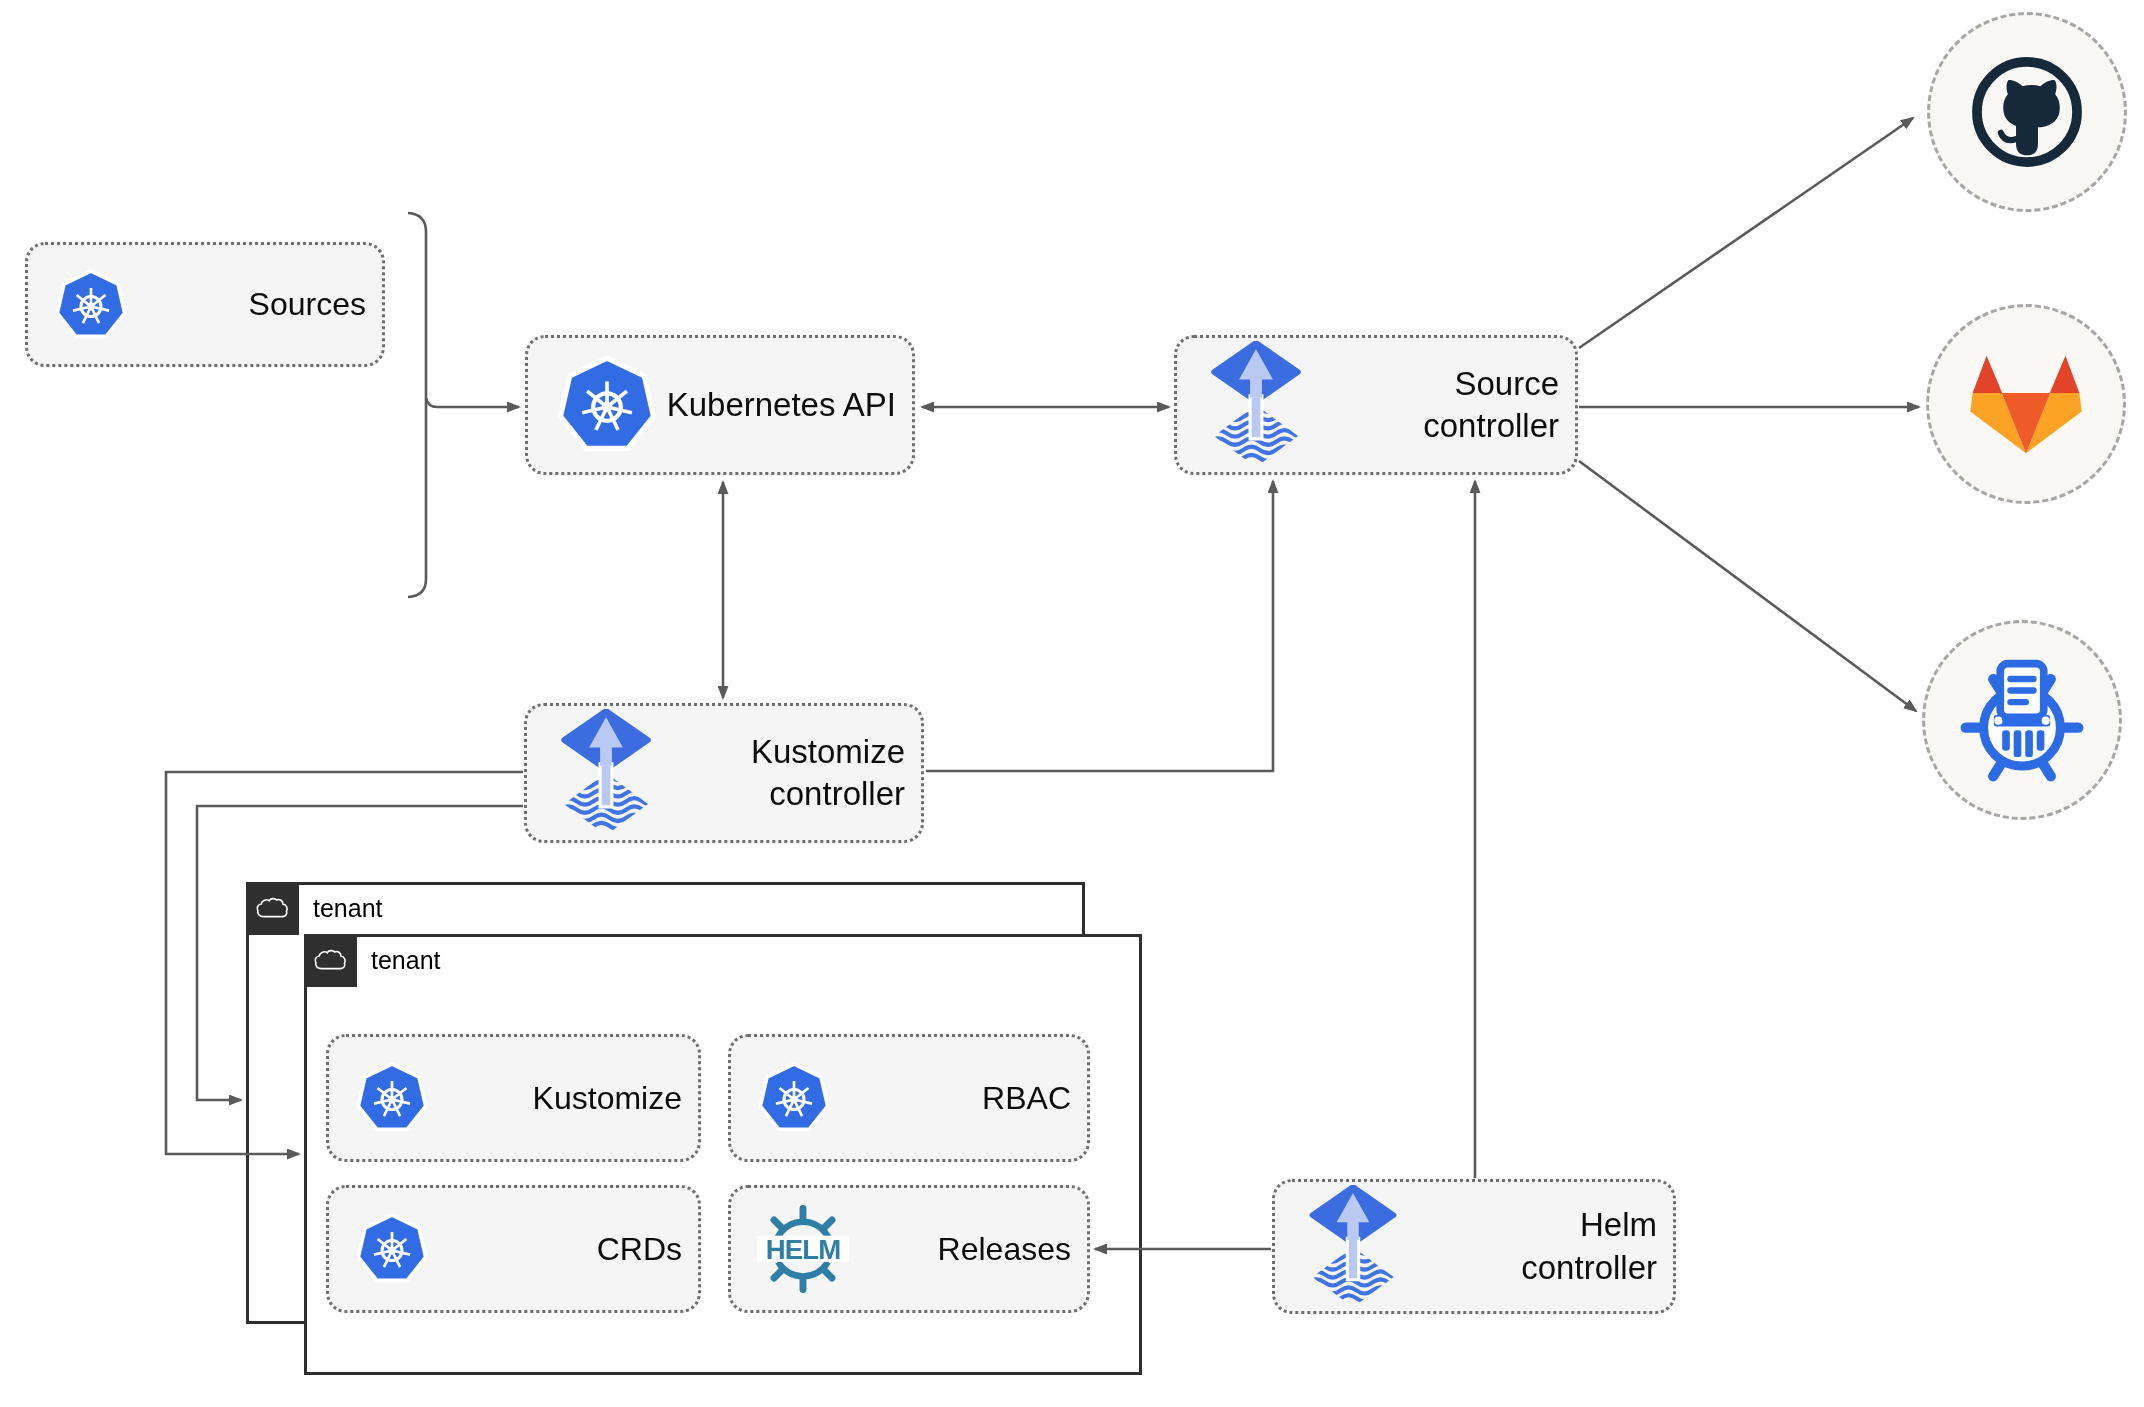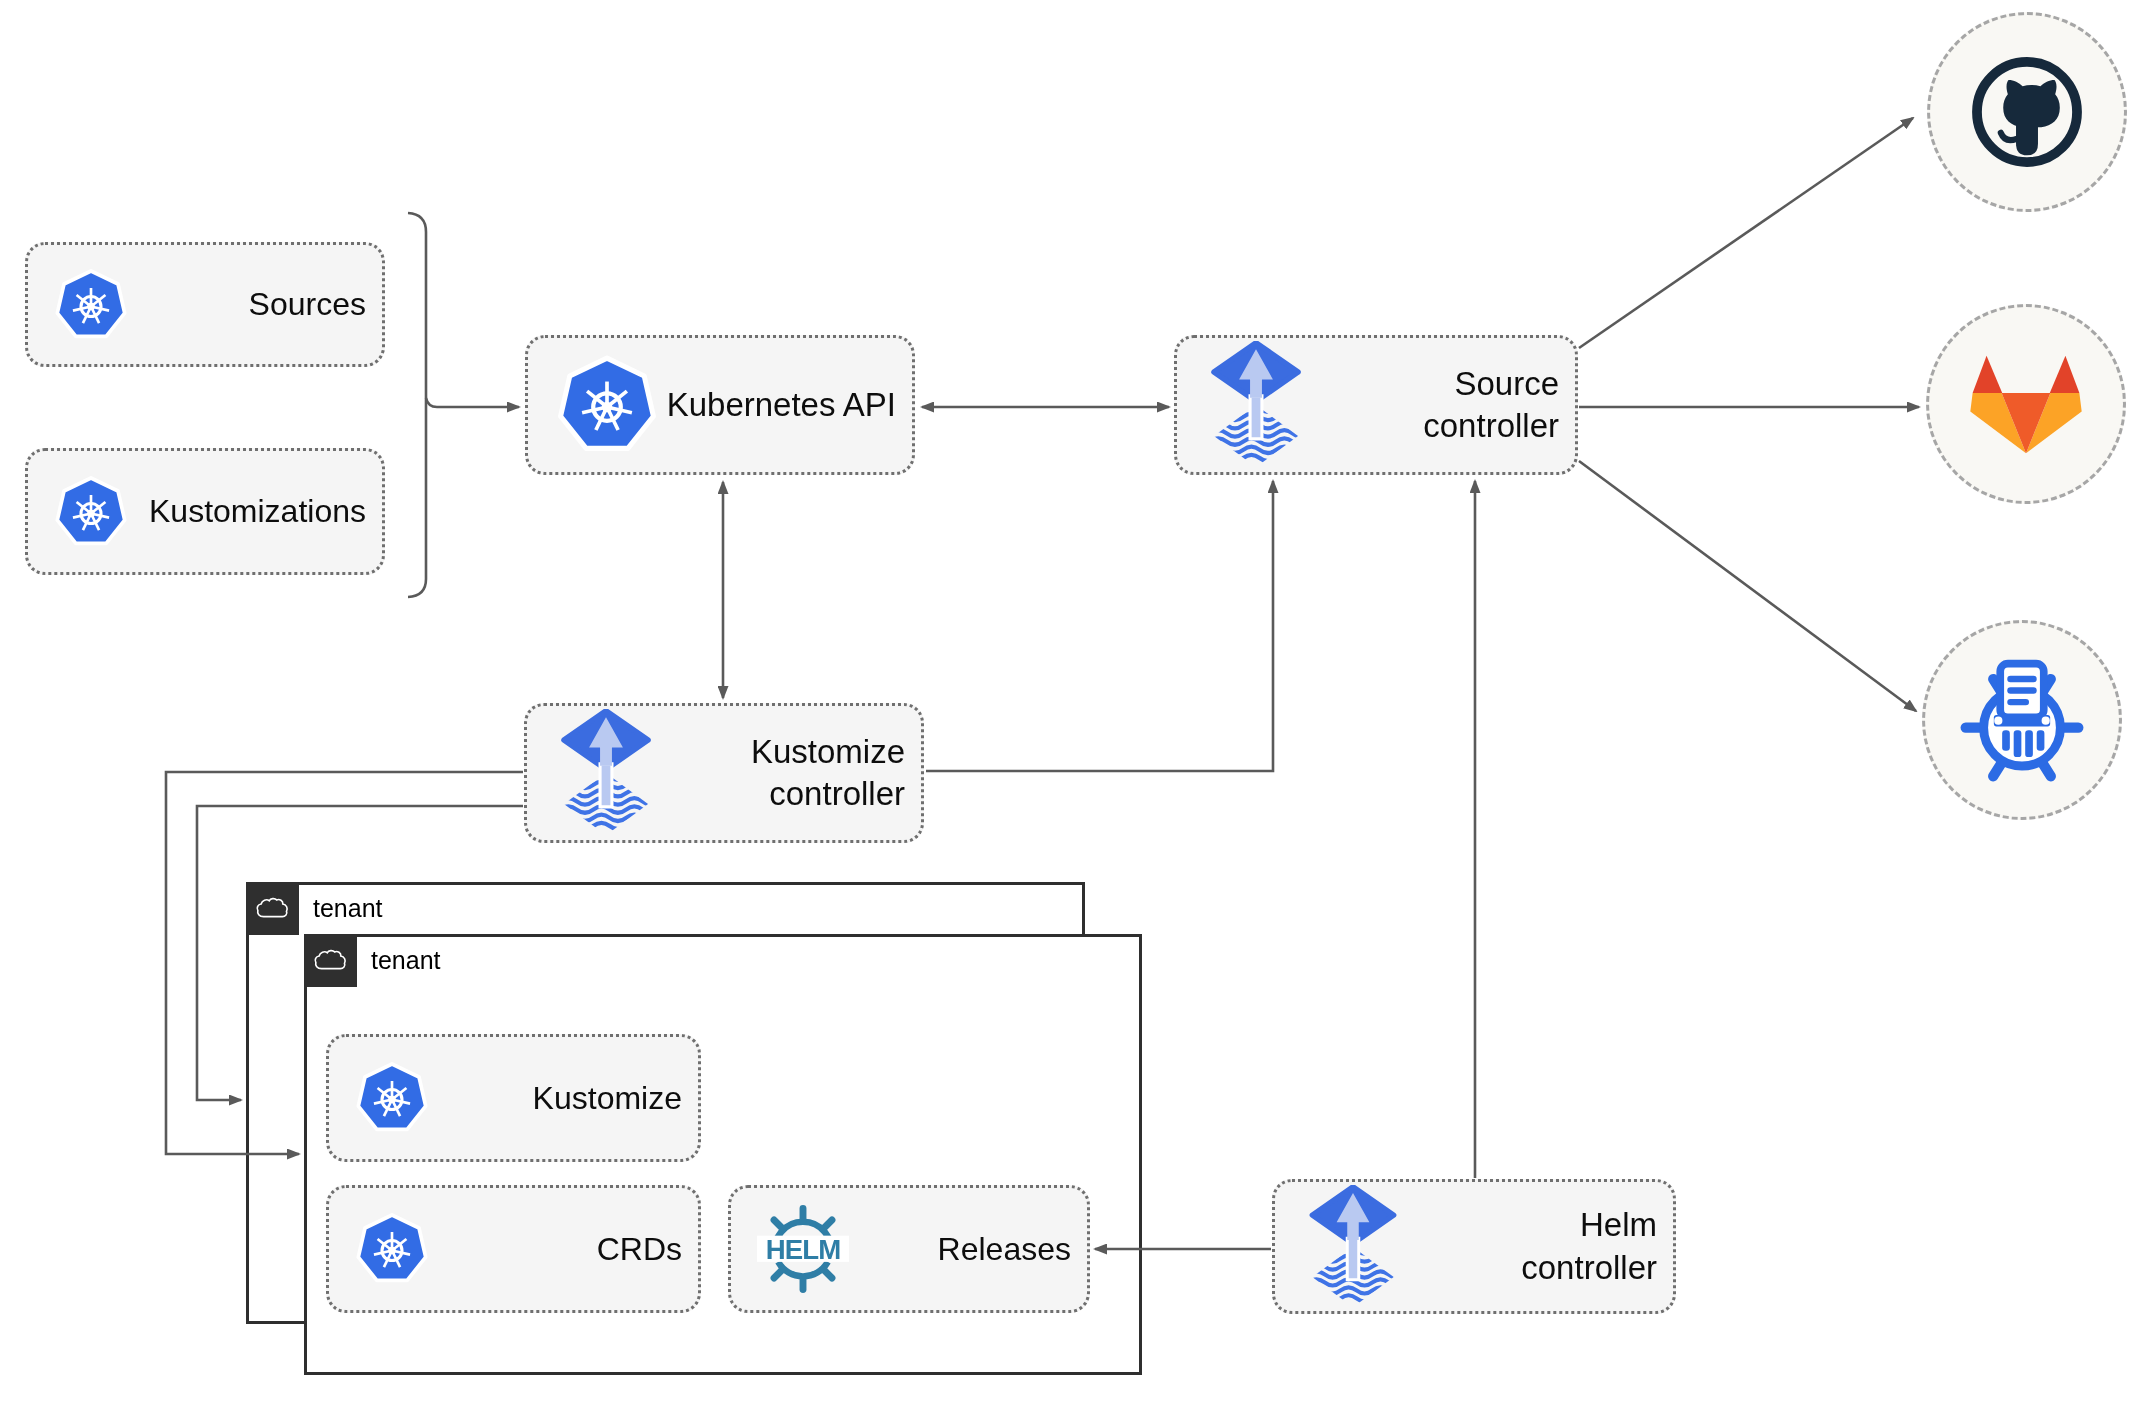--- a/index.html
+++ b/index.html
@@ -190,14 +190,6 @@
     <span class="node-label small-label">Sources</span>
   </div>
 
-  <div class="box" style="left:25px;top:448px;width:360px;height:127px;">
-    <span class="node-icon" style="margin-left:26px;">
-      <svg width="74" height="74">
-          <use href="#ic-k8s"></use>
-        </svg>
-      </span>
-    <span class="node-label small-label">Kustomizations</span>
-  </div>
 
   <div class="box" style="left:525px;top:335px;width:390px;height:140px;">
     <span class="node-icon" style="margin-left:28px;">

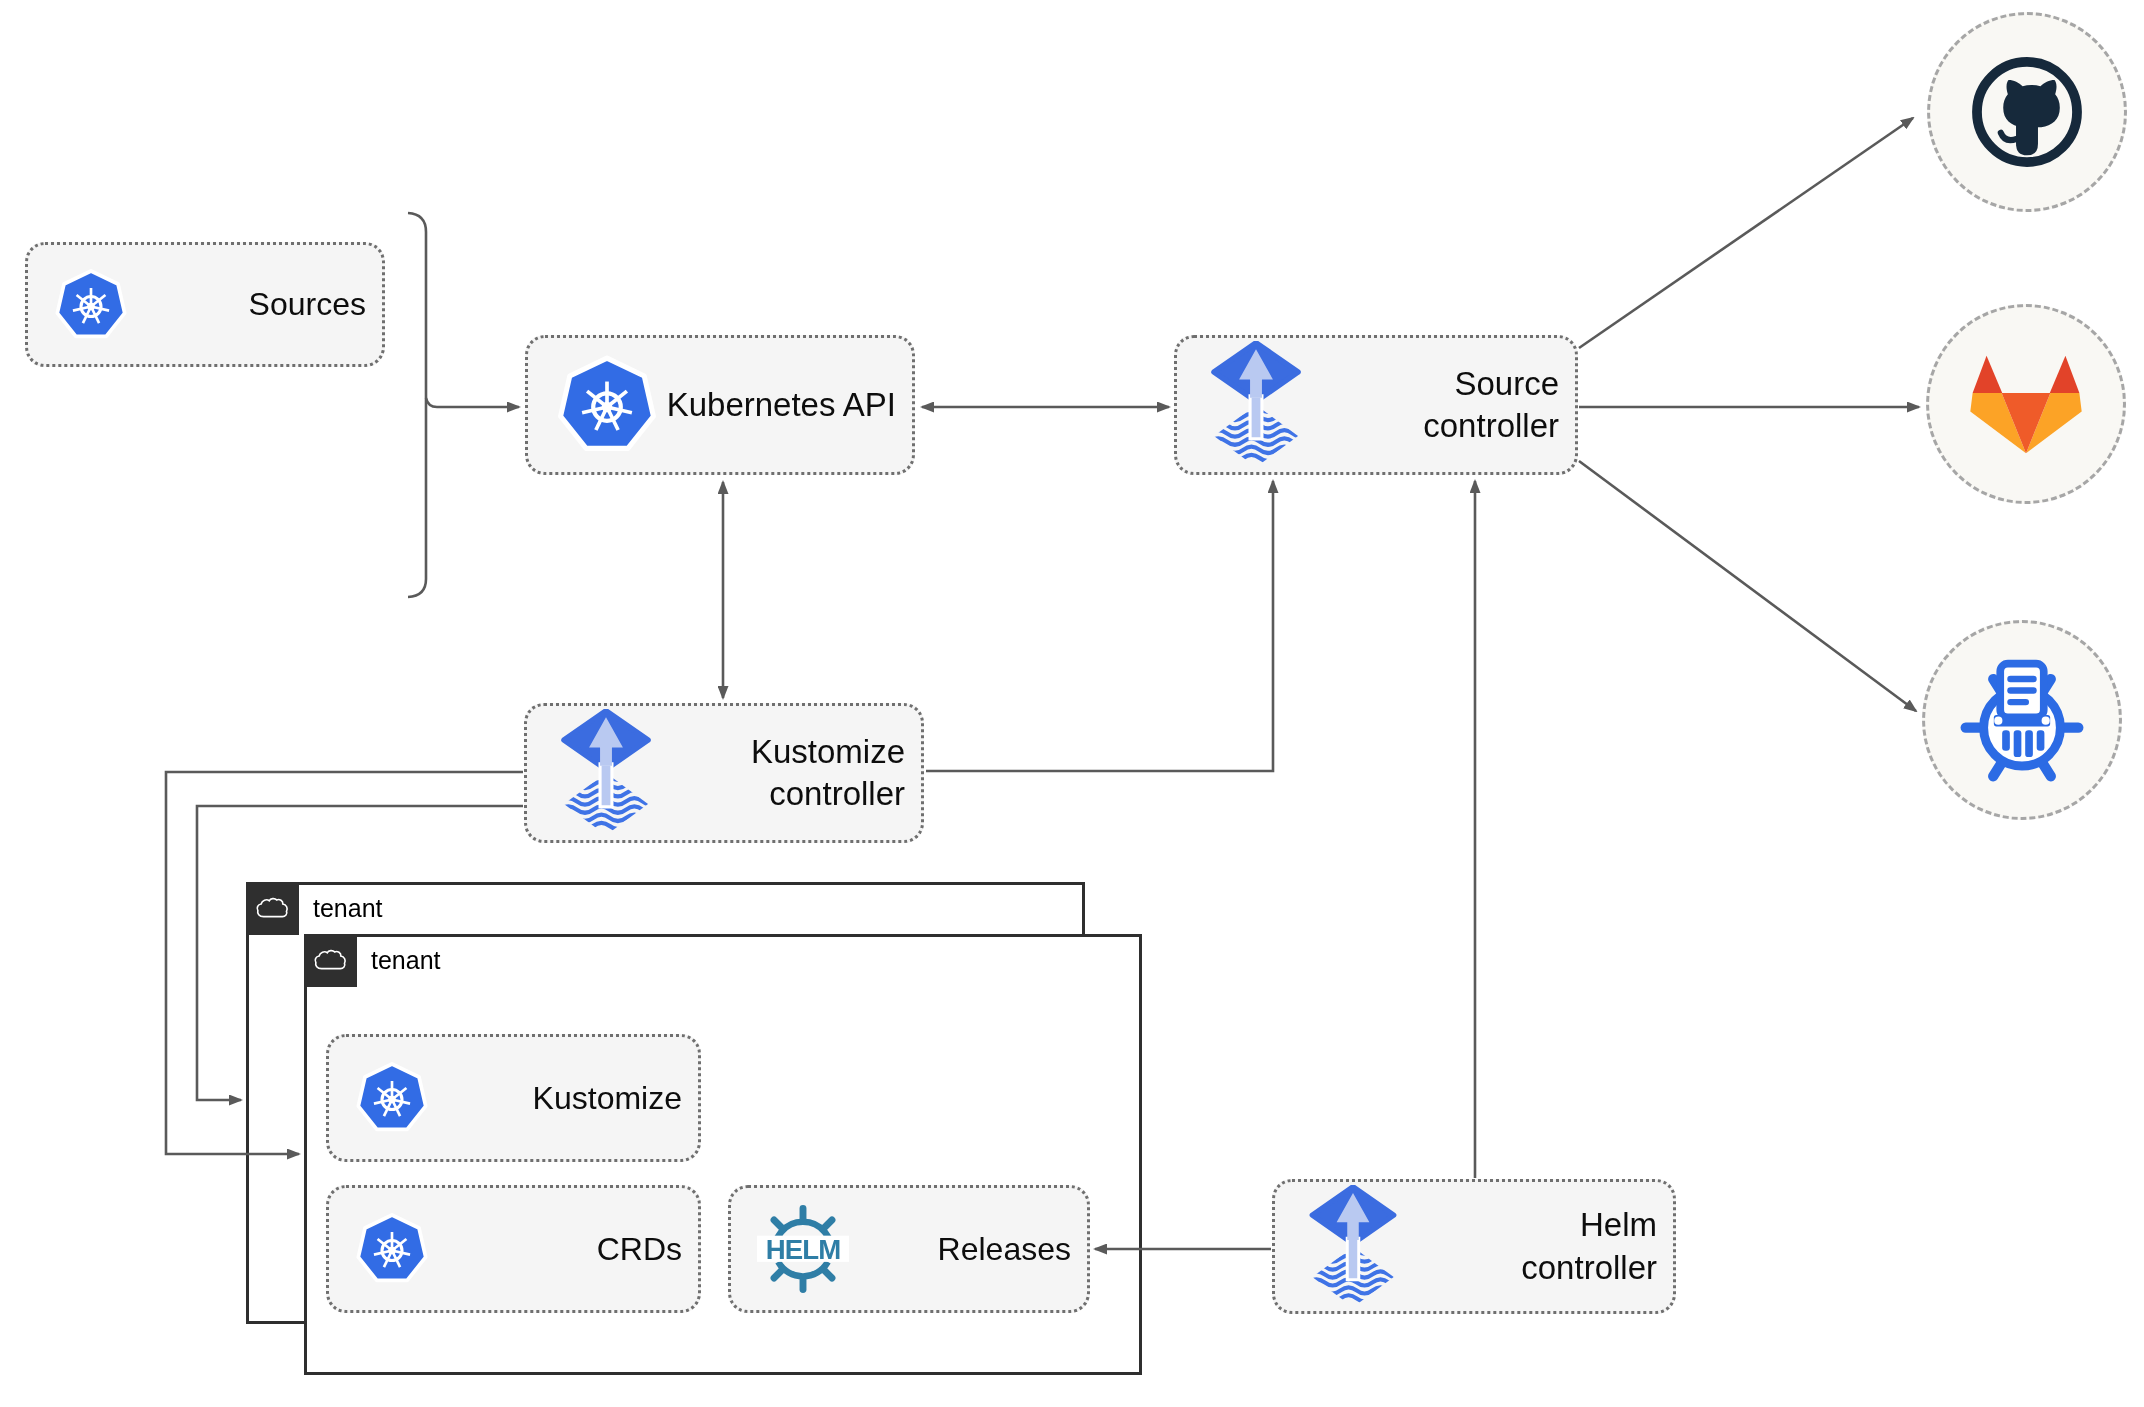--- a/index.html
+++ b/index.html
@@ -162,6 +162,14 @@
     <span class="node-label small-label">Kustomize</span>
   </div>
 
+  <div class="box" style="left:728px;top:1034px;width:362px;height:128px;">
+    <span class="node-icon" style="margin-left:26px;">
+      <svg width="74" height="74">
+          <use href="#ic-k8s"></use>
+        </svg>
+      </span>
+    <span class="node-label small-label">RBAC</span>
+  </div>
 
   <div class="box" style="left:326px;top:1185px;width:375px;height:128px;">
     <span class="node-icon" style="margin-left:26px;">

